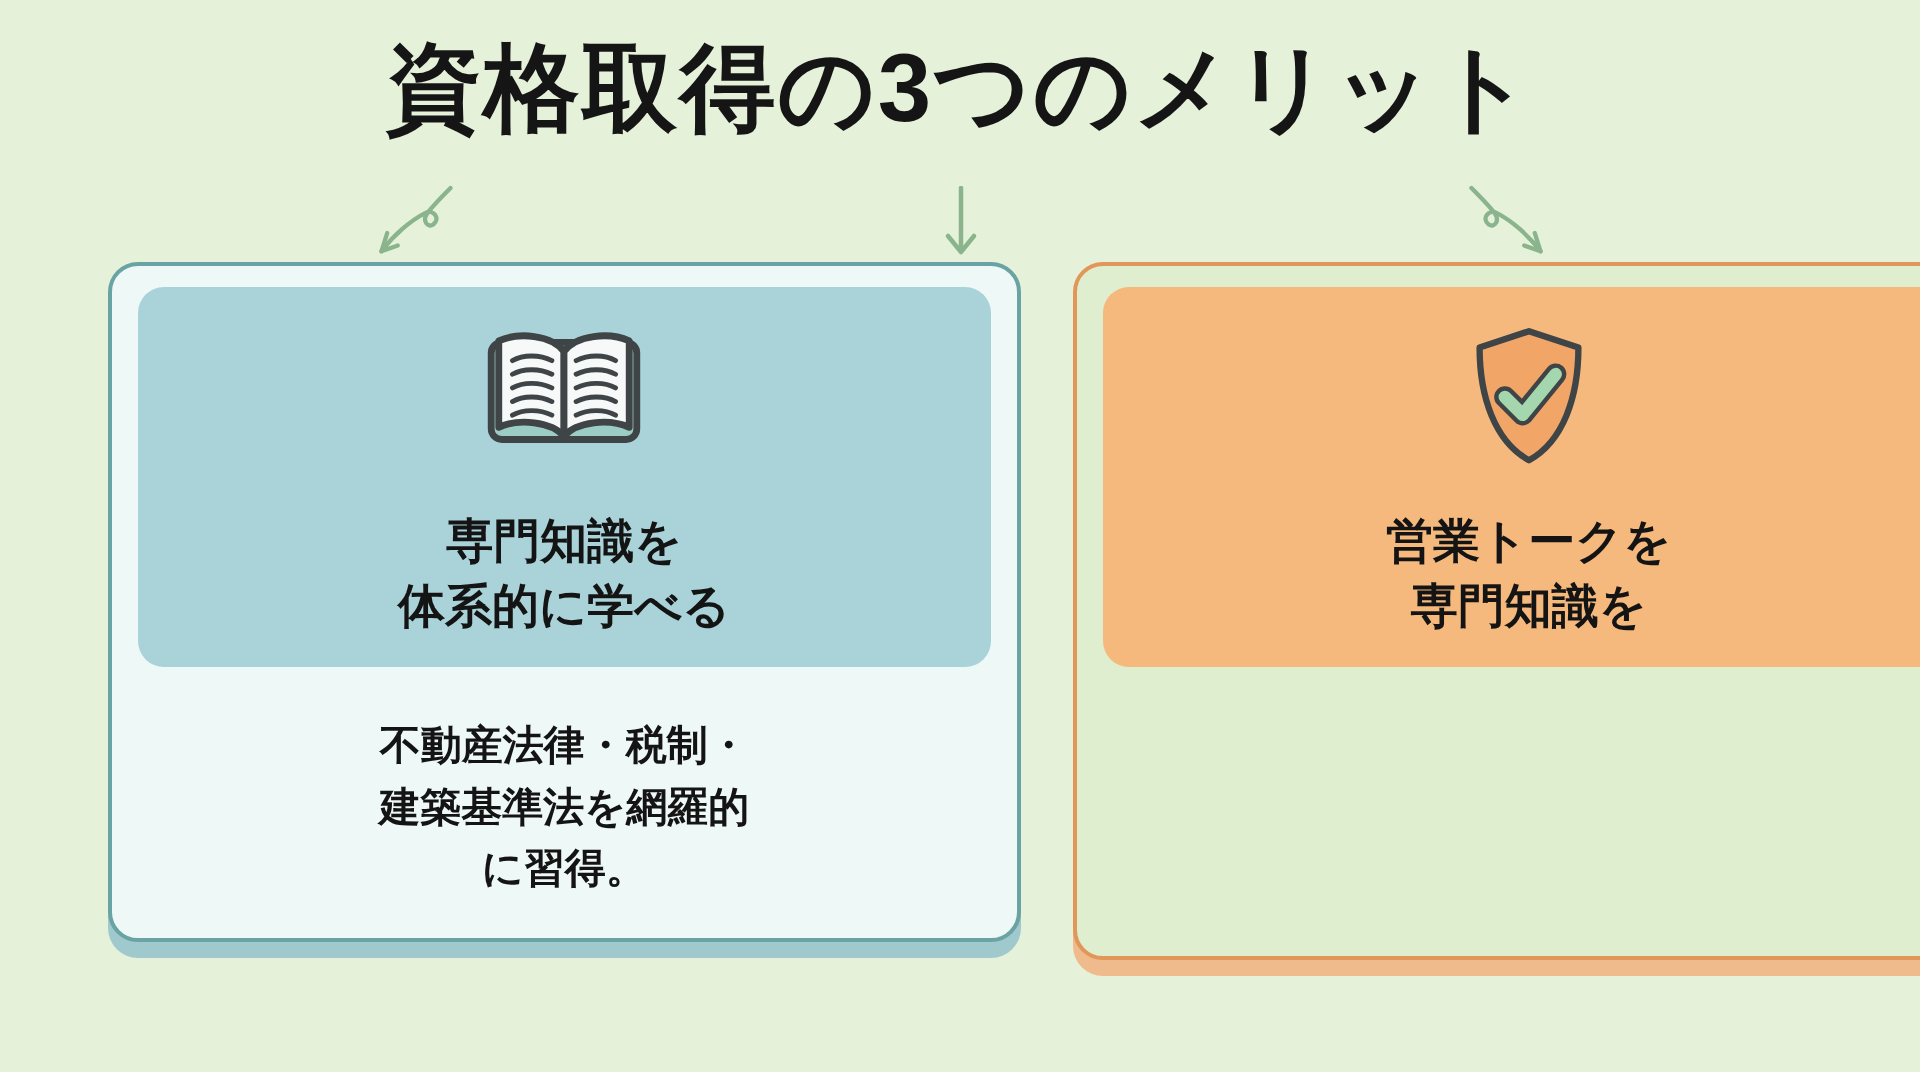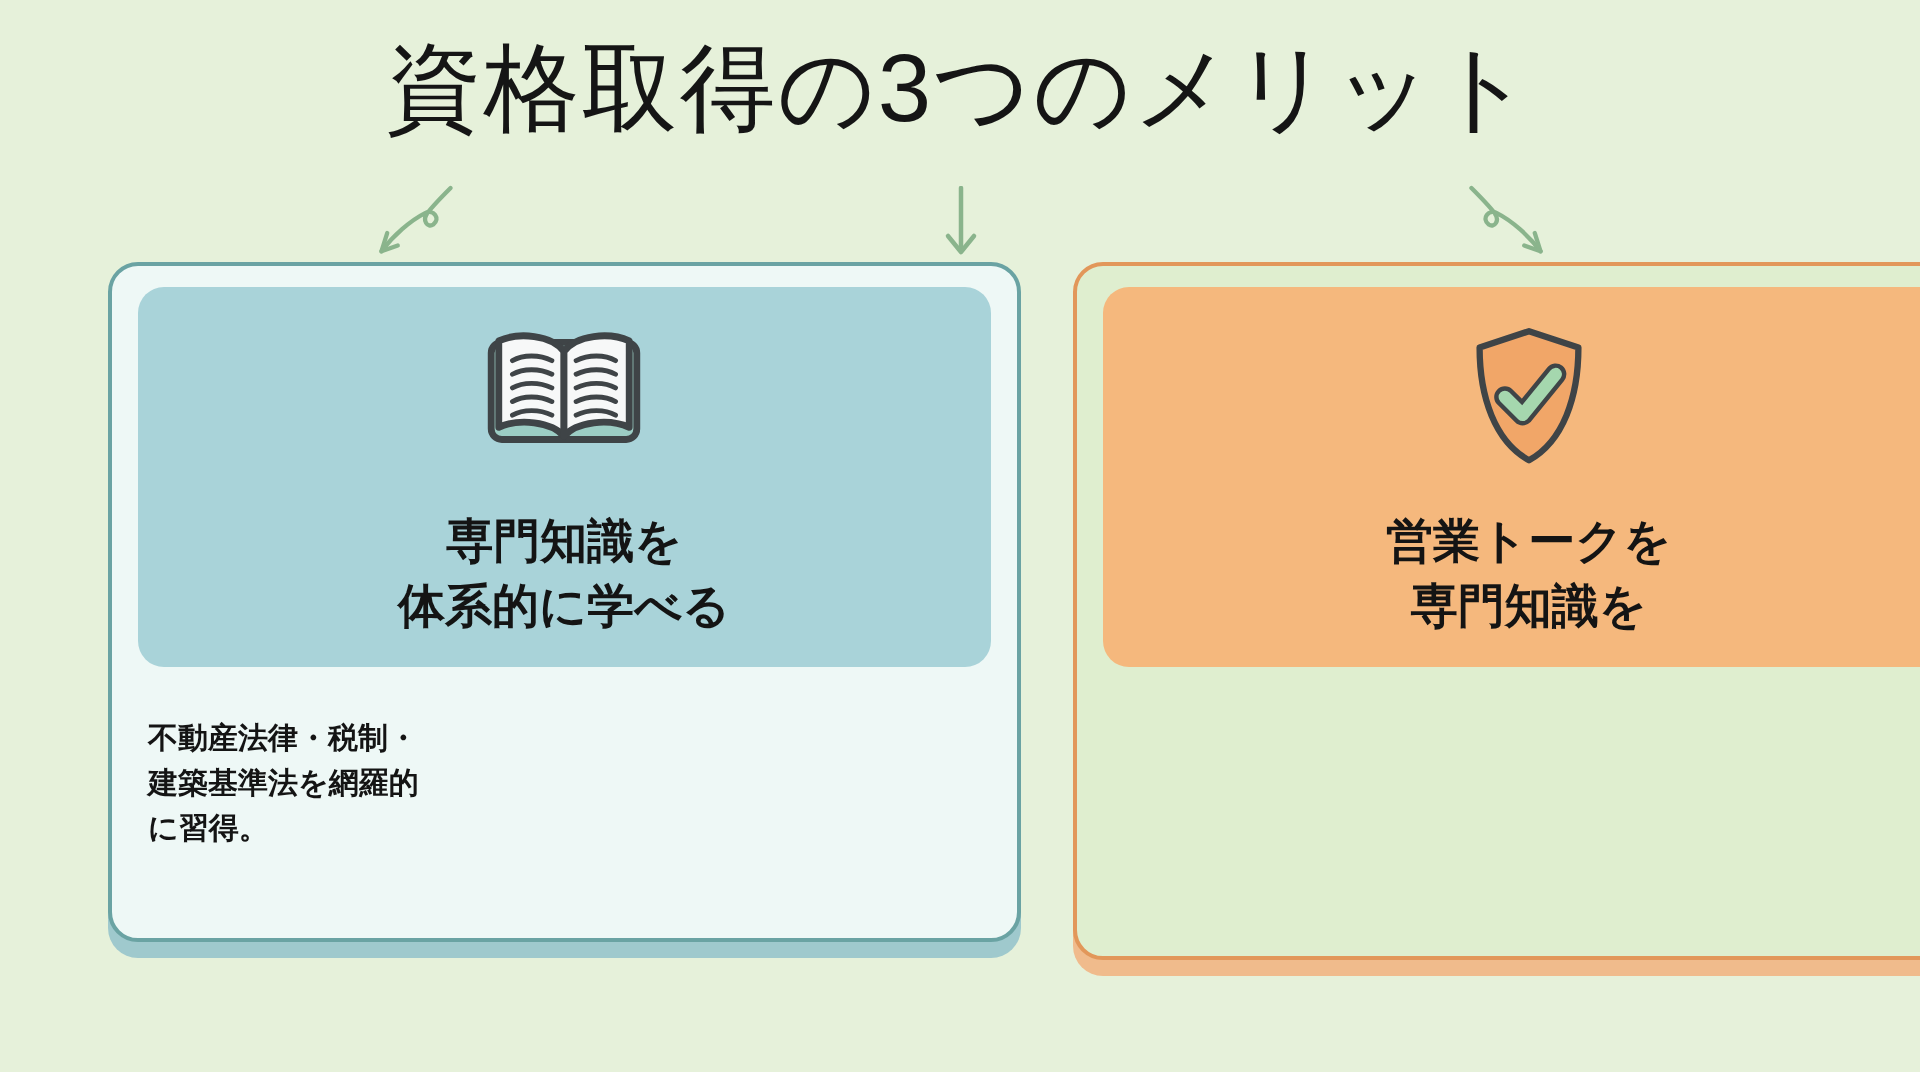--- a/index.html
+++ b/index.html
@@ -13,7 +13,7 @@
   .title{
     position:absolute;top:30px;left:0;width:100%;
     margin:0;text-align:center;
-    font-size:96px;line-height:1.2;font-weight:400;
+    font-size:96px;line-height:1.2;font-weight:700;
     color:#151515;letter-spacing:2px;
     white-space:nowrap;
   }

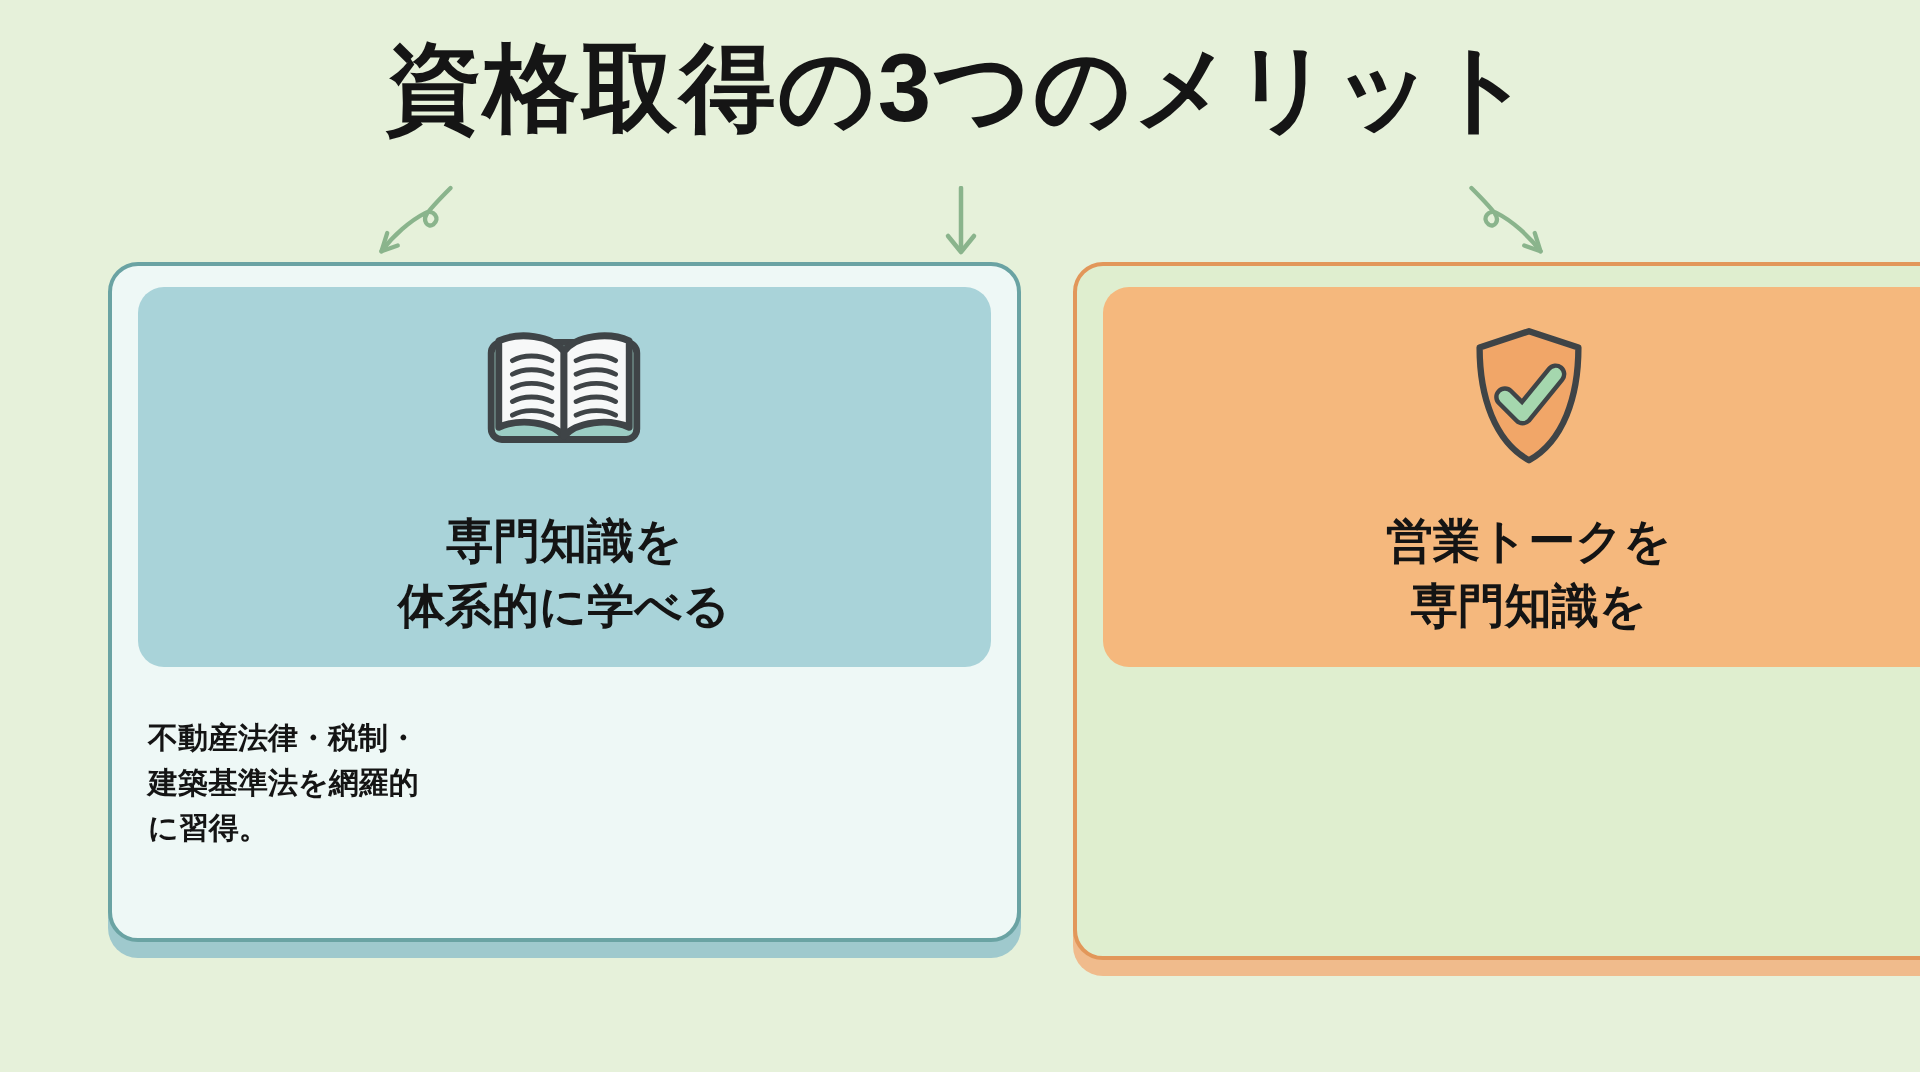--- a/index.html
+++ b/index.html
@@ -54,8 +54,8 @@
   }
   .desc{
     margin:48px 10px 0 10px;
-    font-size:30px;font-weight:700;line-height:1.5;
-    color:#141414;text-align:left;white-space:pre-line;
+    font-size:41px;font-weight:700;line-height:1.5;
+    color:#141414;text-align:center;white-space:pre-line;
   }
 </style>
 </head>

